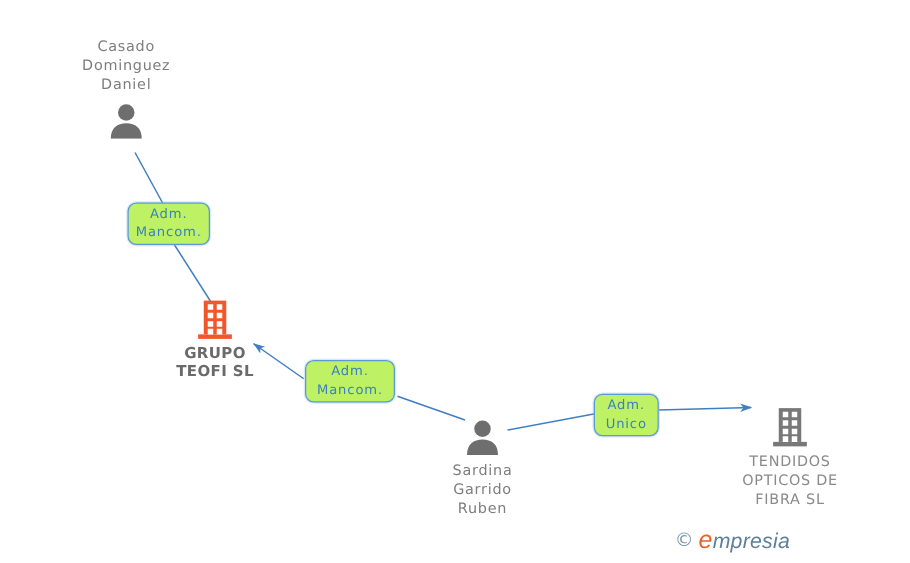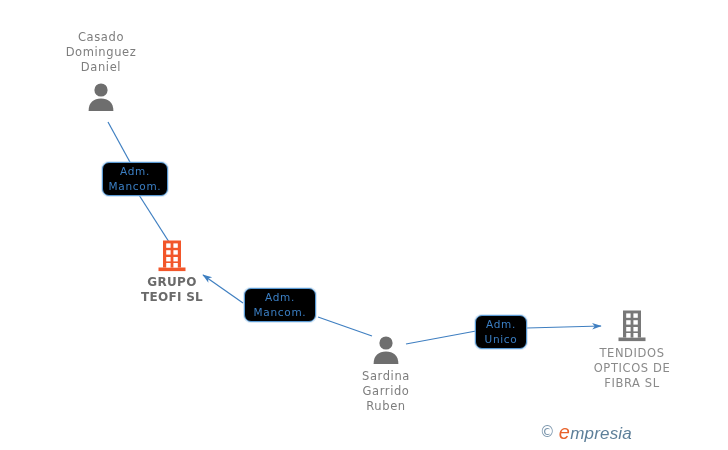--- a/index.html
+++ b/index.html
@@ -80,7 +80,7 @@
     box-sizing: border-box;
     border: 1px solid #5b9bd5;
     border-radius: 7px;
-    background: #000000;
+    background: #bef264;
     box-shadow: 0 0 0 1px rgba(140,185,225,0.35);
     display: flex;
     flex-direction: column;

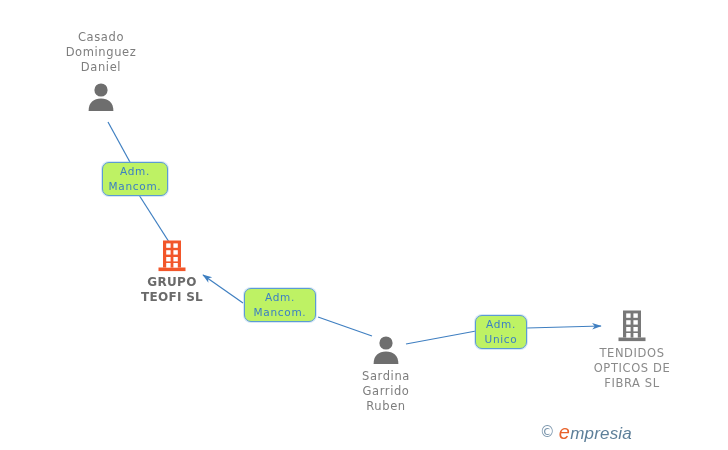--- a/index.html
+++ b/index.html
@@ -187,7 +187,7 @@
 TEOFI SL</div>
   </div>
 
-  <div class="node" style="left:562px; top:310px;justify-content:flex-end;">
+  <div class="node" style="left:562px; top:326px;justify-content:flex-end;">
     <svg class="icon-building" viewBox="0 0 28 32">
       <rect x="5" y="0.5" width="18" height="27" fill="#787878"></rect>
       <rect x="0.5" y="27.5" width="27" height="3.6" fill="#787878"></rect>

